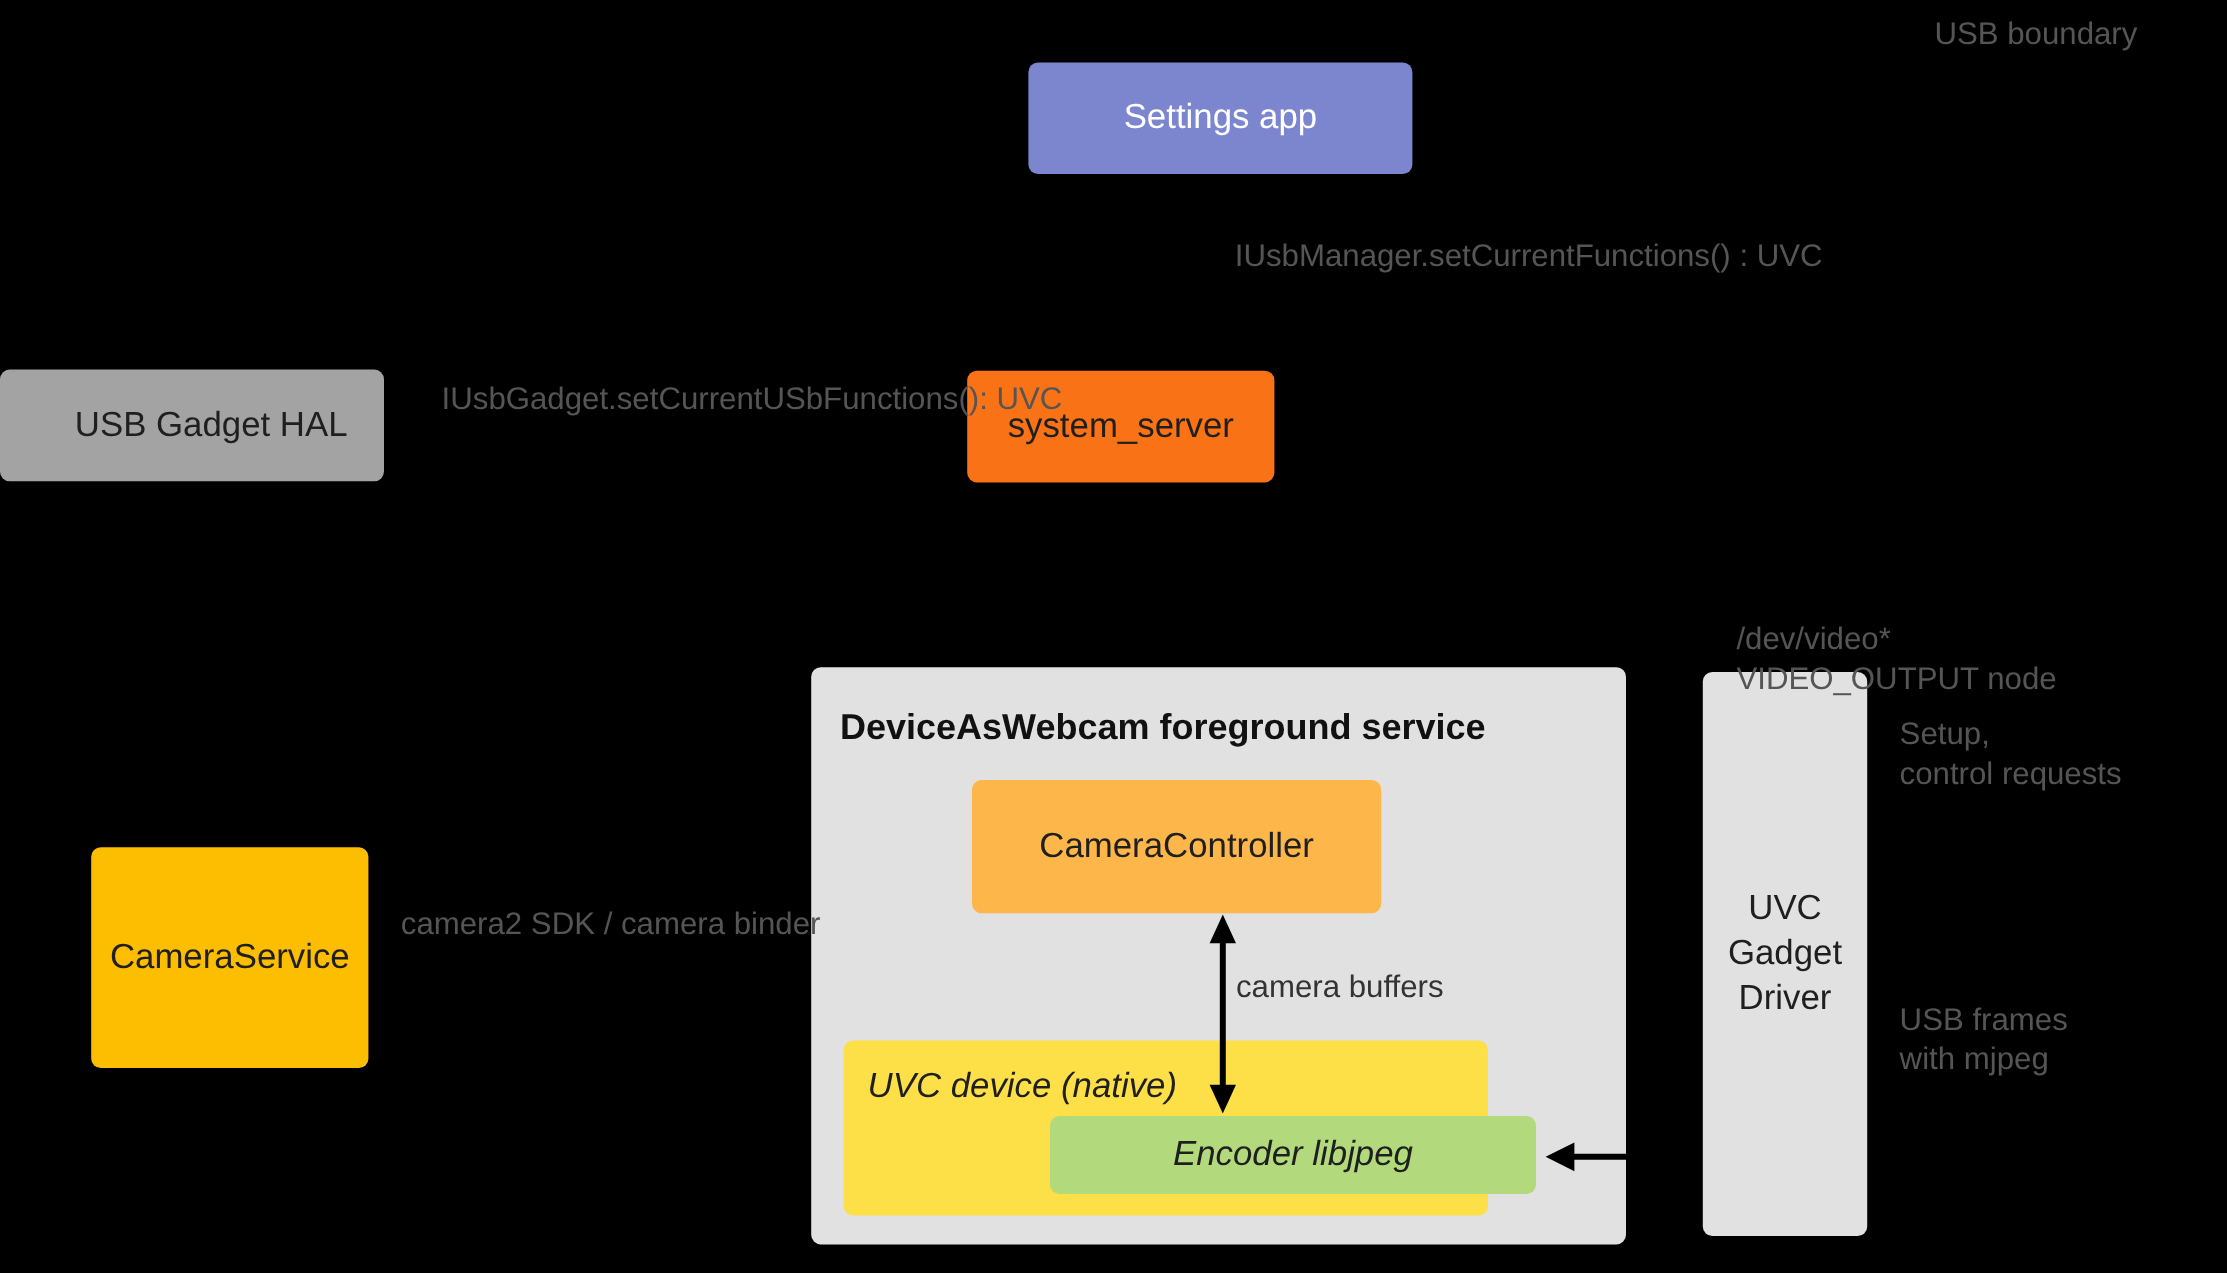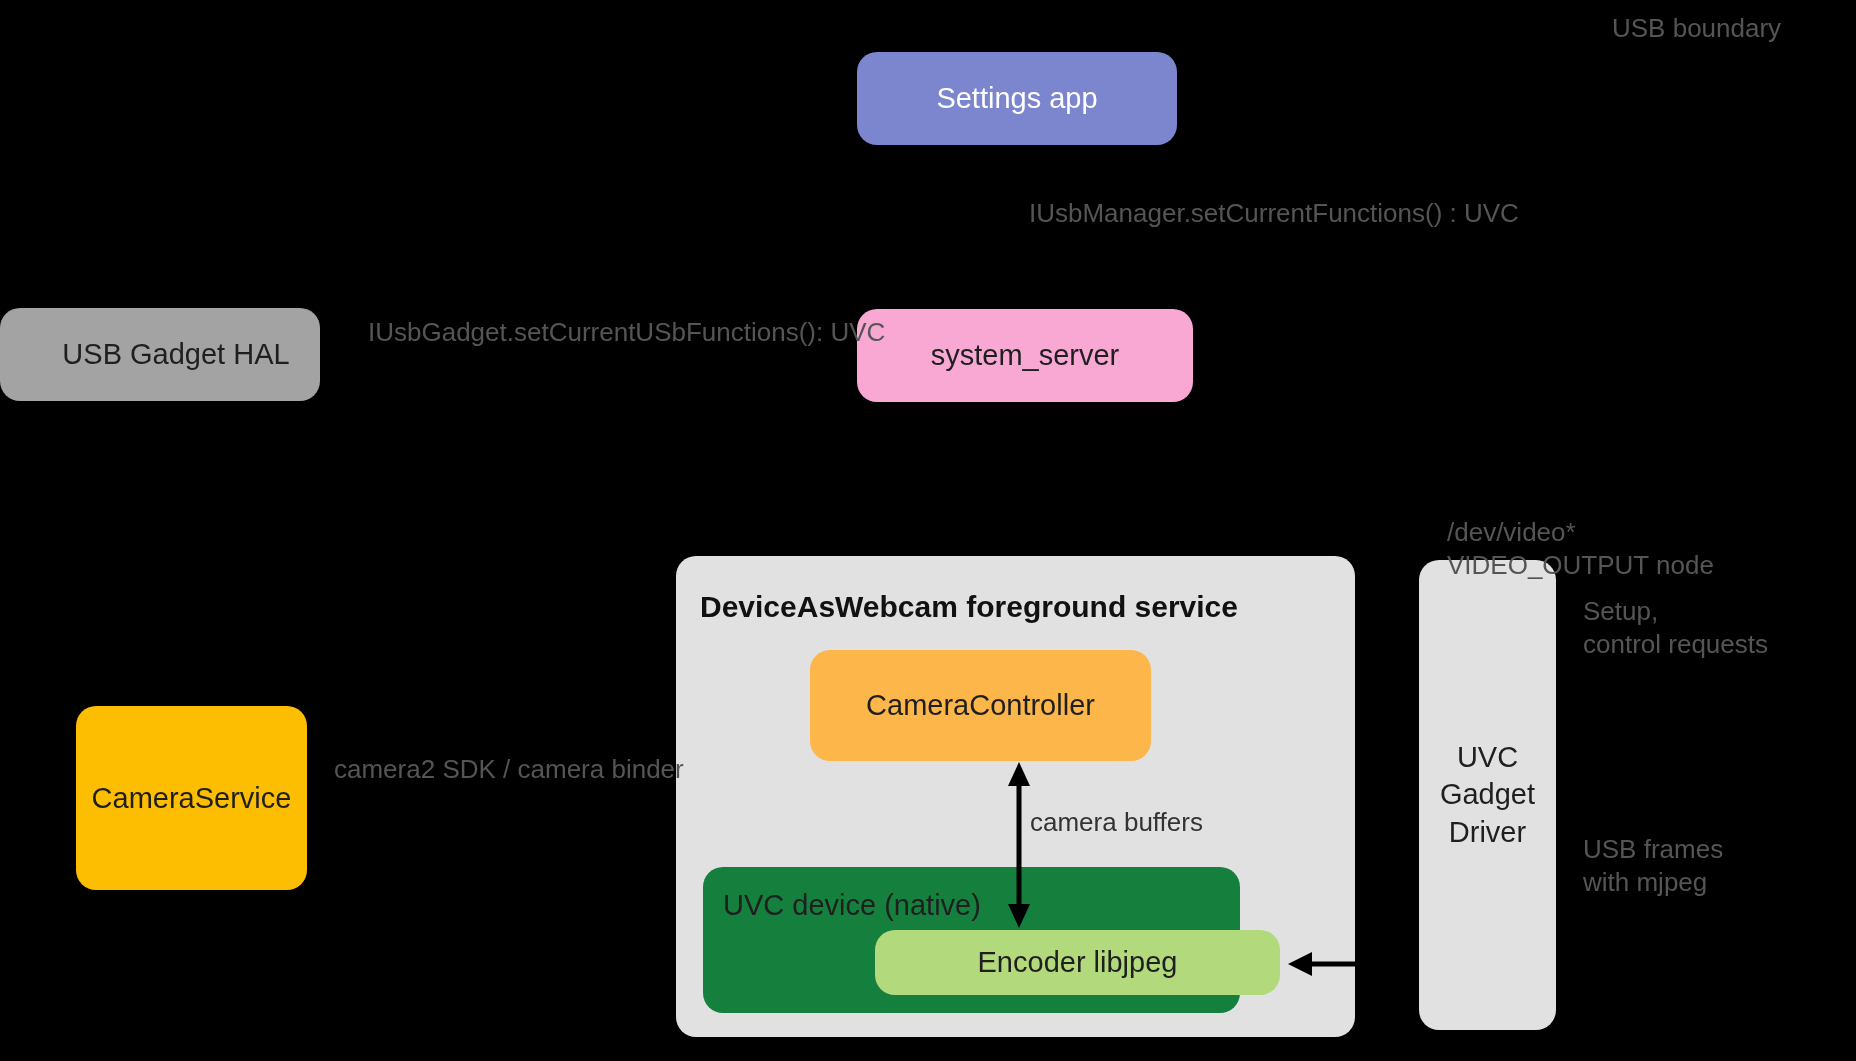--- a/index.html
+++ b/index.html
@@ -20,7 +20,7 @@
   }
   .box {
     position: absolute;
-    border-radius: 20px;
+    border-radius: 8px;
     display: flex;
     align-items: center;
     justify-content: center;

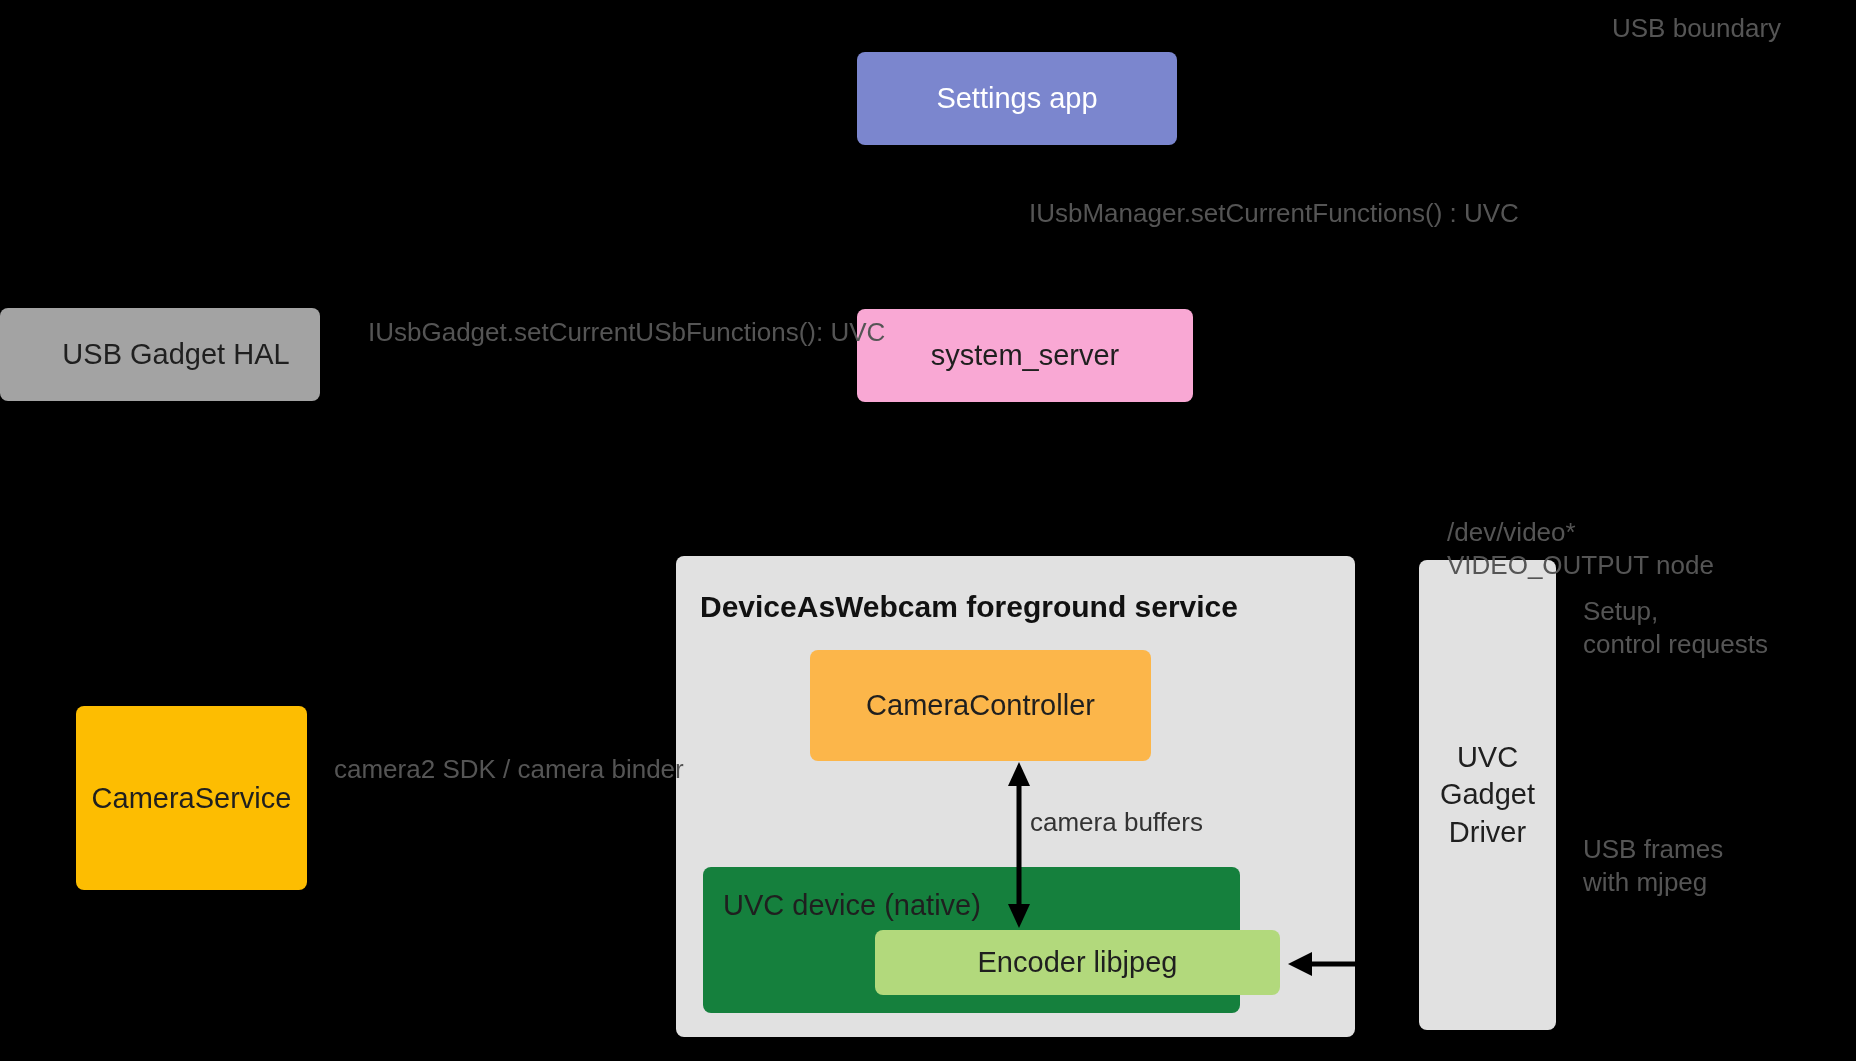--- a/index.html
+++ b/index.html
@@ -48,8 +48,8 @@
   }
 
   #system-server-box {
-    left: 857px; top: 309px; width: 336px; height: 93px;
-    background: #f9a8d4;
+    left: 806px; top: 309px; width: 256px; height: 93px;
+    background: #f97316;
   }
 
   #camera-service-box {

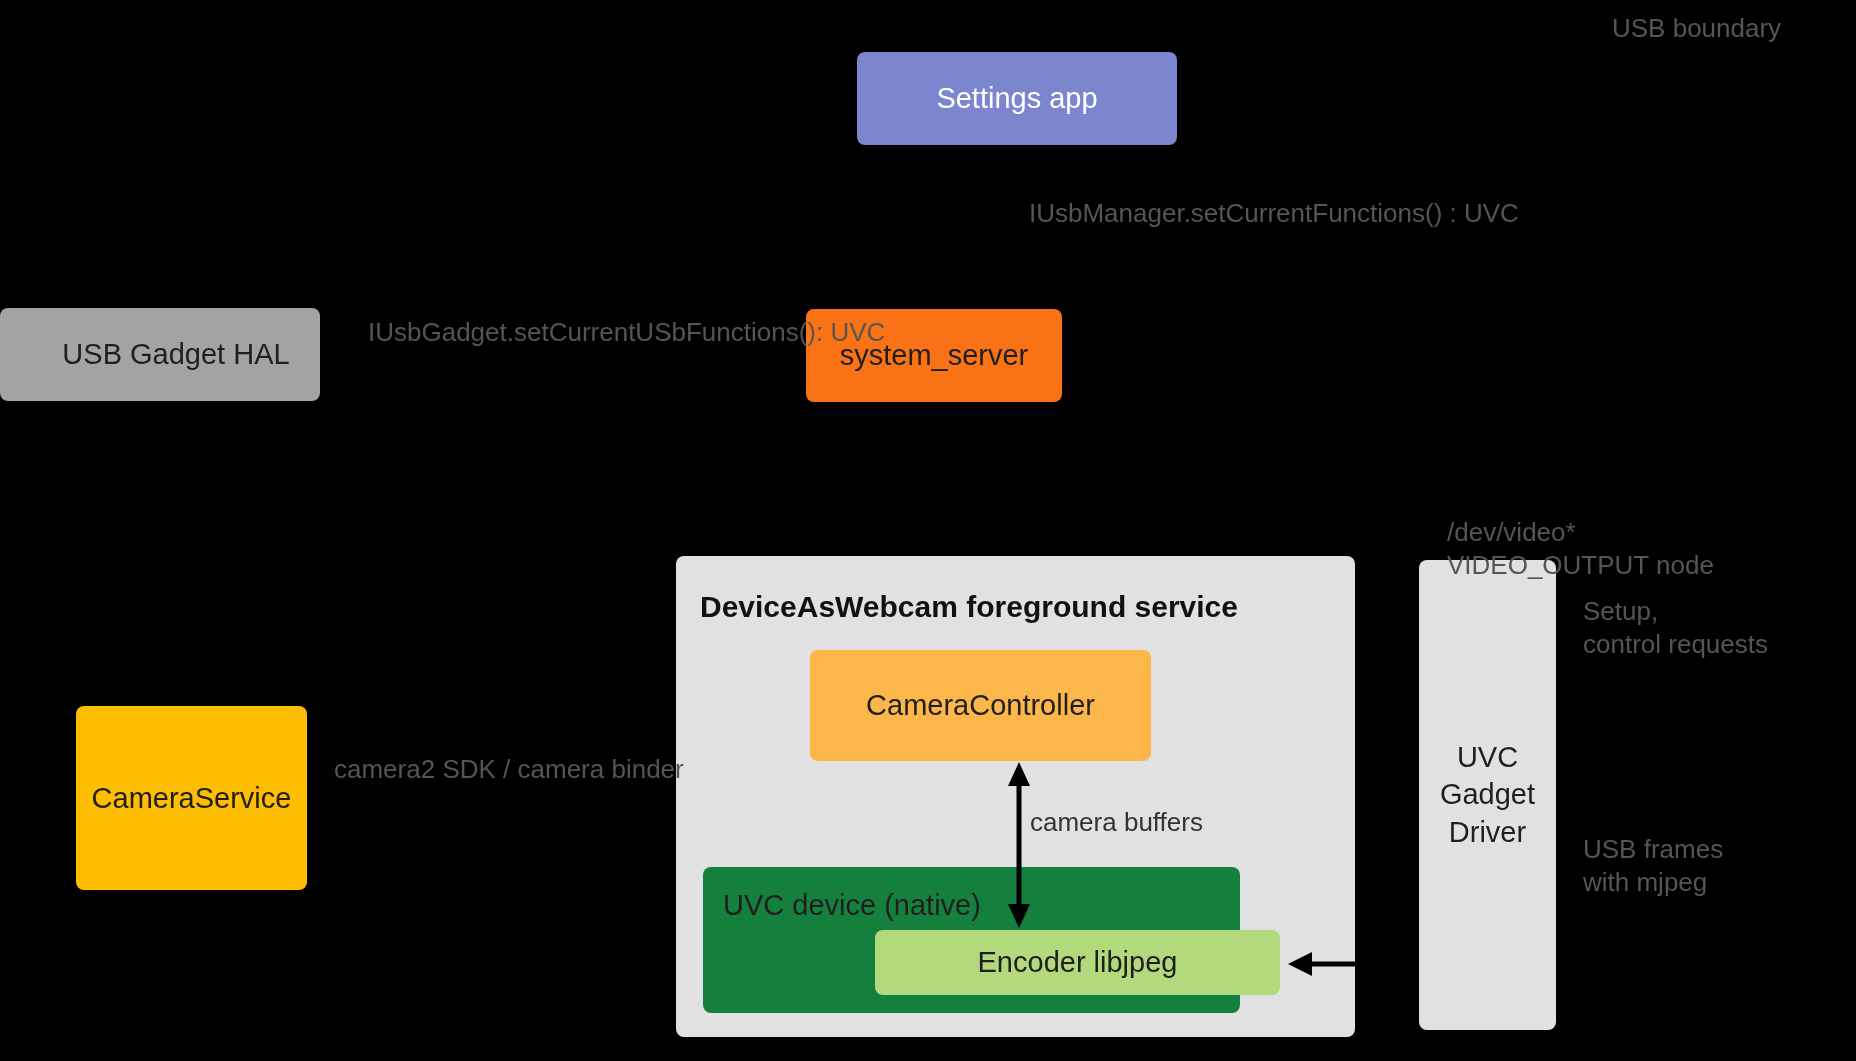--- a/index.html
+++ b/index.html
@@ -77,8 +77,9 @@
 
   #uvc-device-box {
     left: 703px; top: 867px; width: 537px; height: 146px;
-    background: #15803d;
+    background: #fde047;
     display: block;
+    font-style: italic;
   }
   #uvc-device-title {
     position: absolute;

